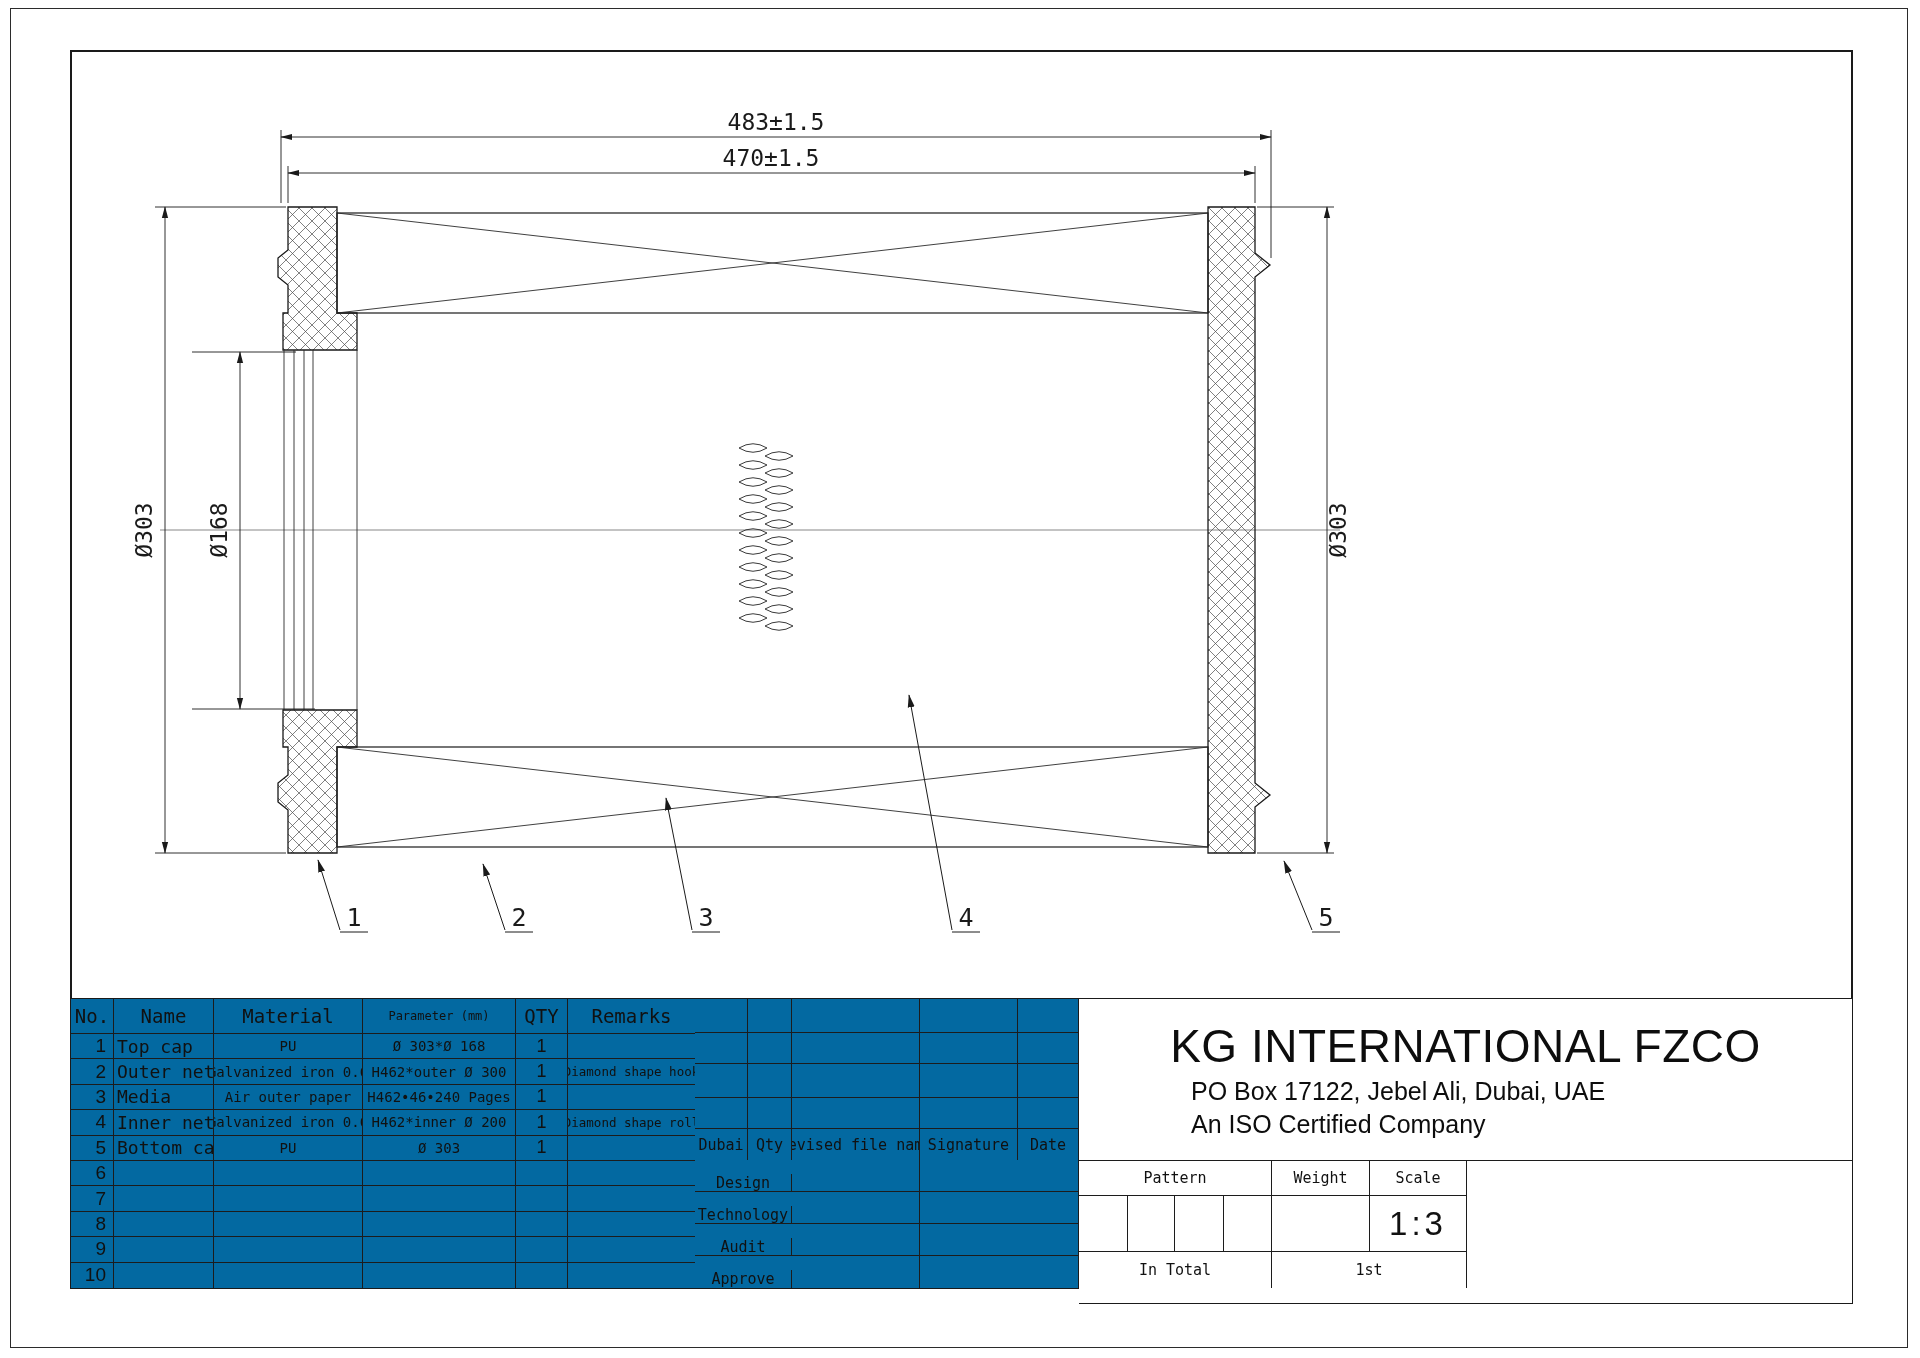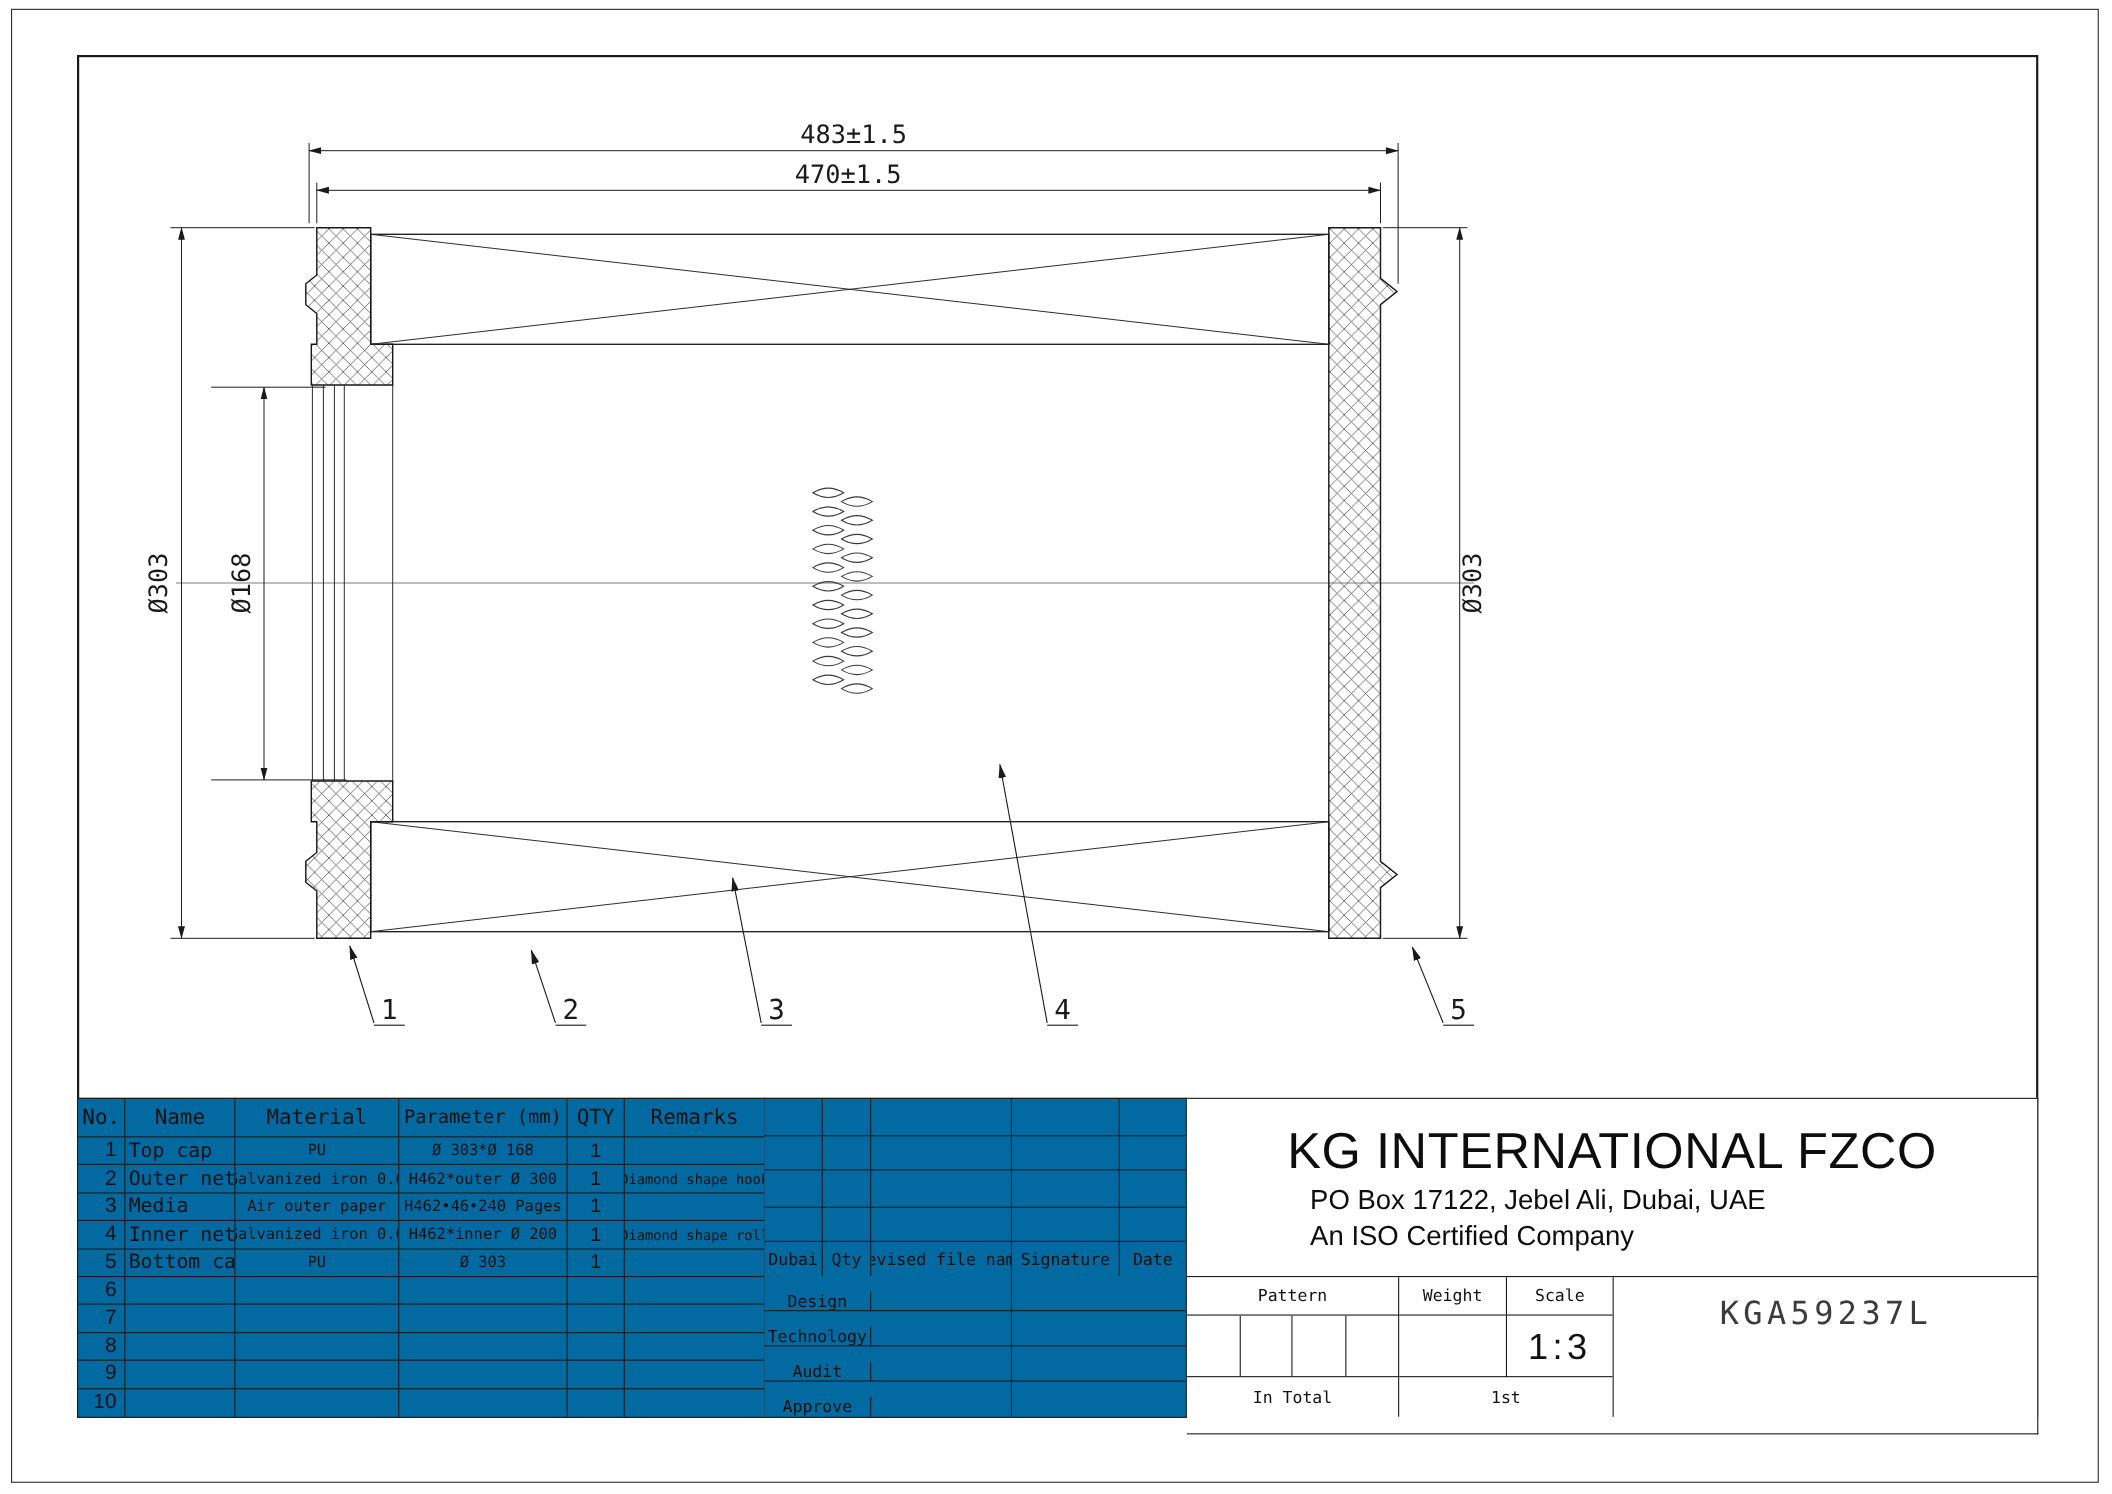--- a/index.html
+++ b/index.html
@@ -20,7 +20,7 @@
            grid-template-columns:43px 100px 149px 153px 52px 1fr;
            grid-template-rows:35px repeat(10, 1fr); }
   .parts .hdr { font-size:19px; }
-  .parts .hdr-param { font-size:17px; }
+  .parts .hdr-param { font-size:12px; }
   .parts .num { justify-content:flex-end; padding-right:7px; font-family:"Liberation Sans", sans-serif; font-size:19px; }
   .parts .nm { justify-content:flex-start; padding-left:3px; font-size:18px; }
   .parts .mt { font-size:14px; }

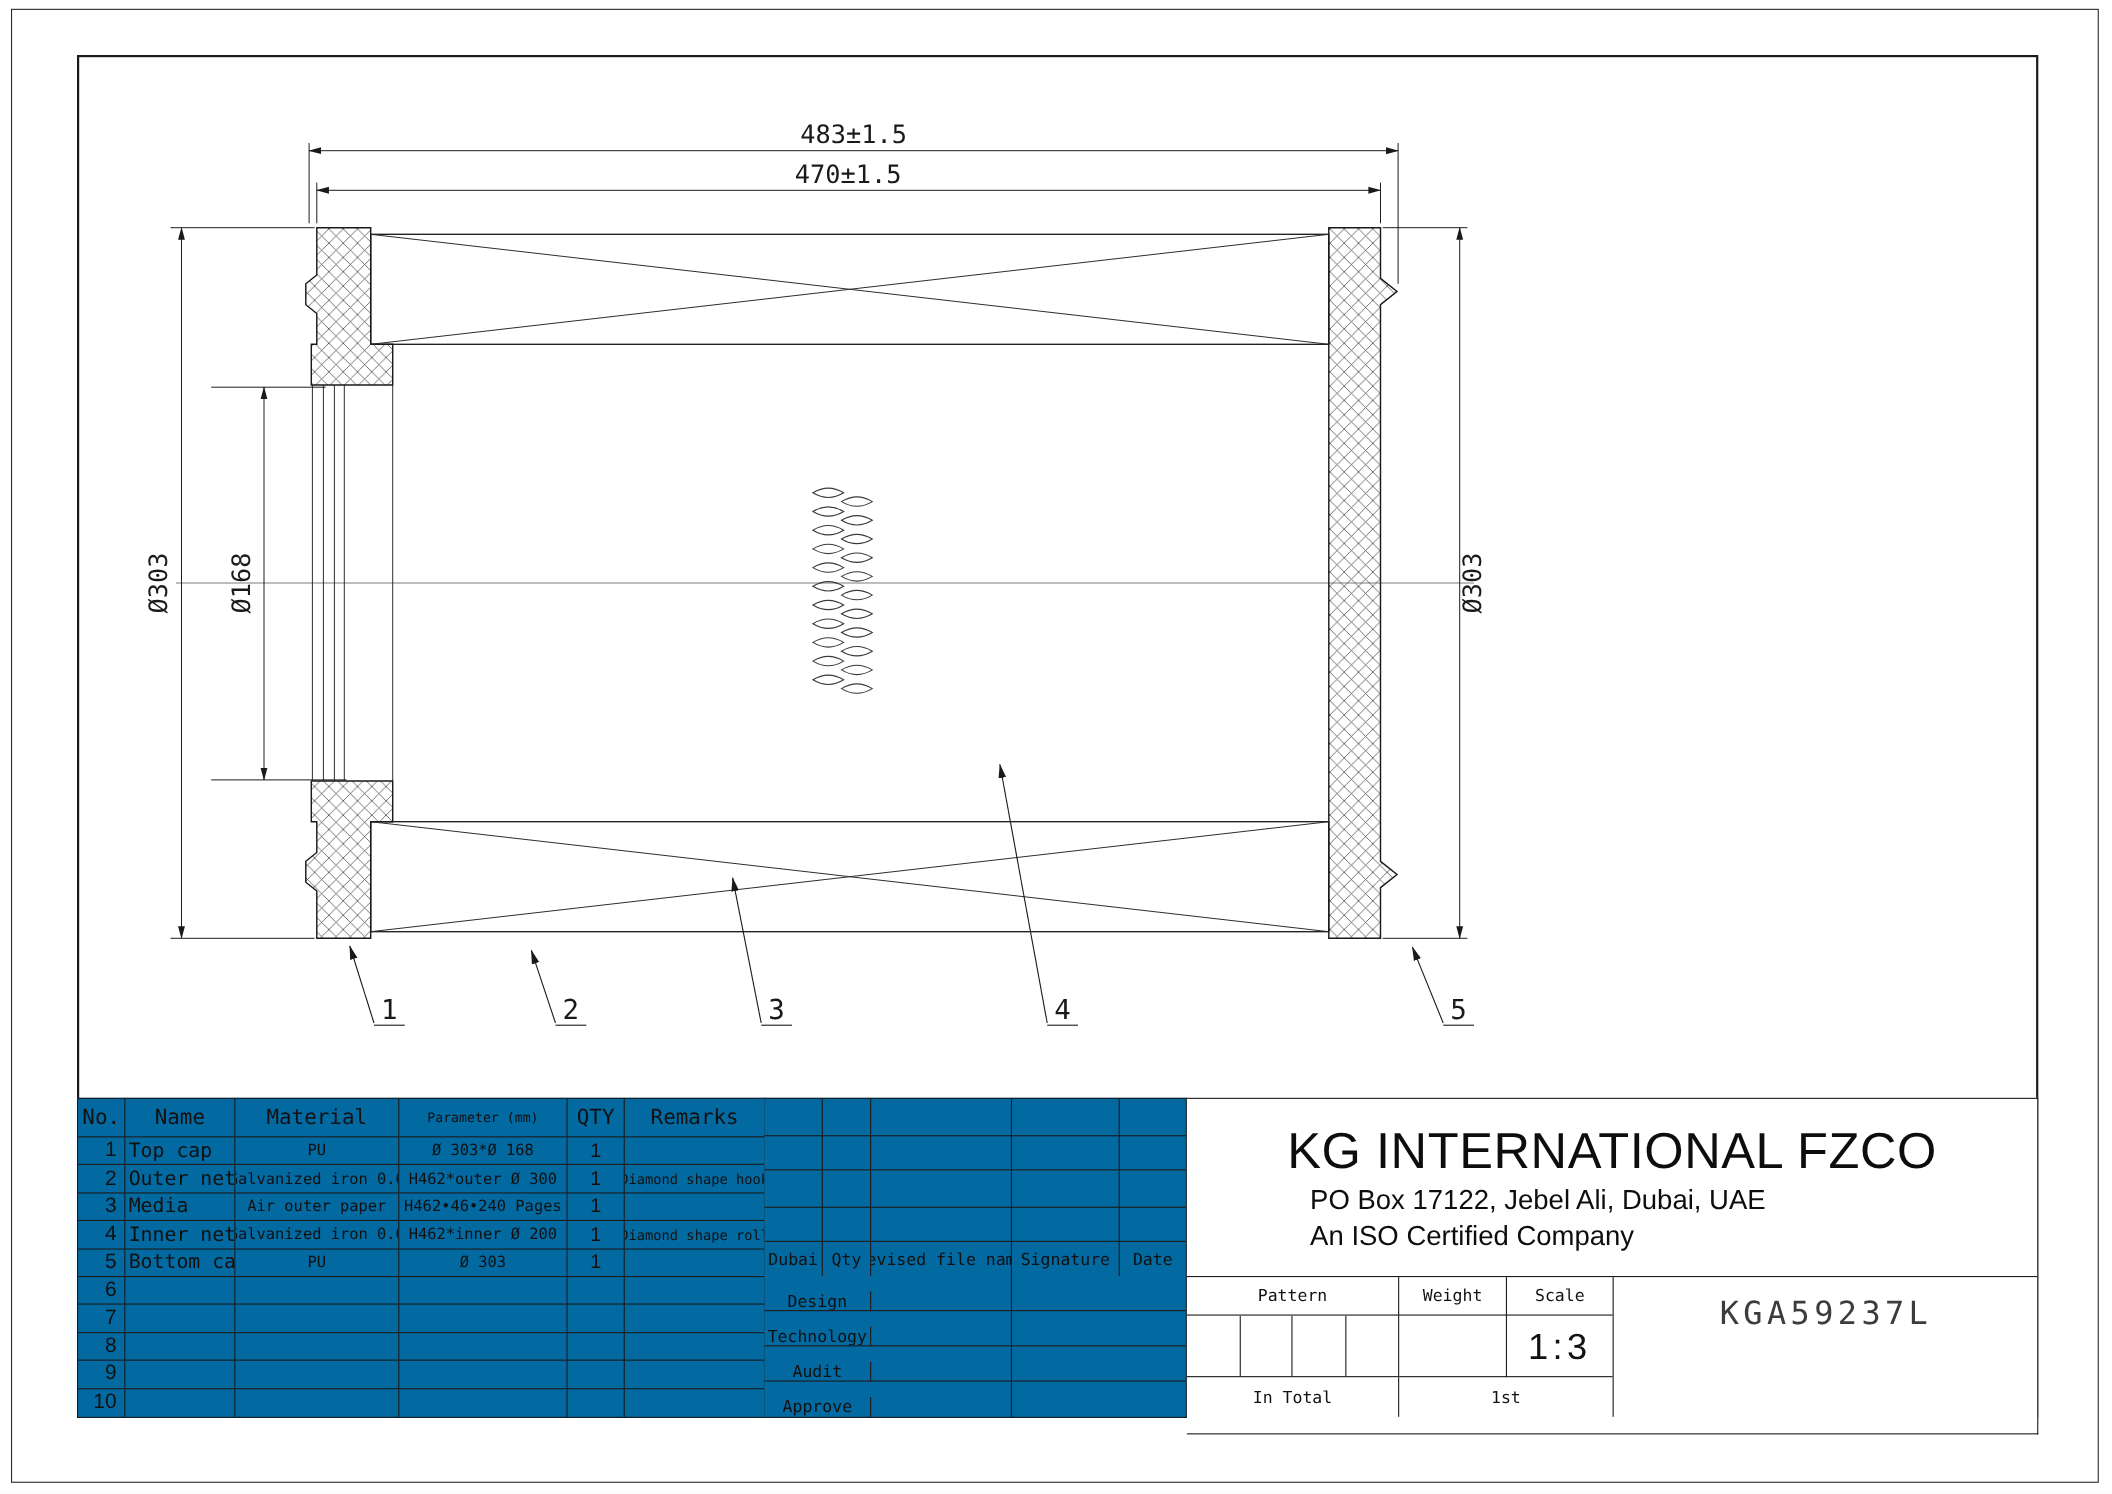--- a/index.html
+++ b/index.html
@@ -353,7 +353,6 @@
     </div>
 
     <div class="tb-right">
-      <div class="code-cell">KGA59237L</div>
     </div>
   </div>
 </div>

